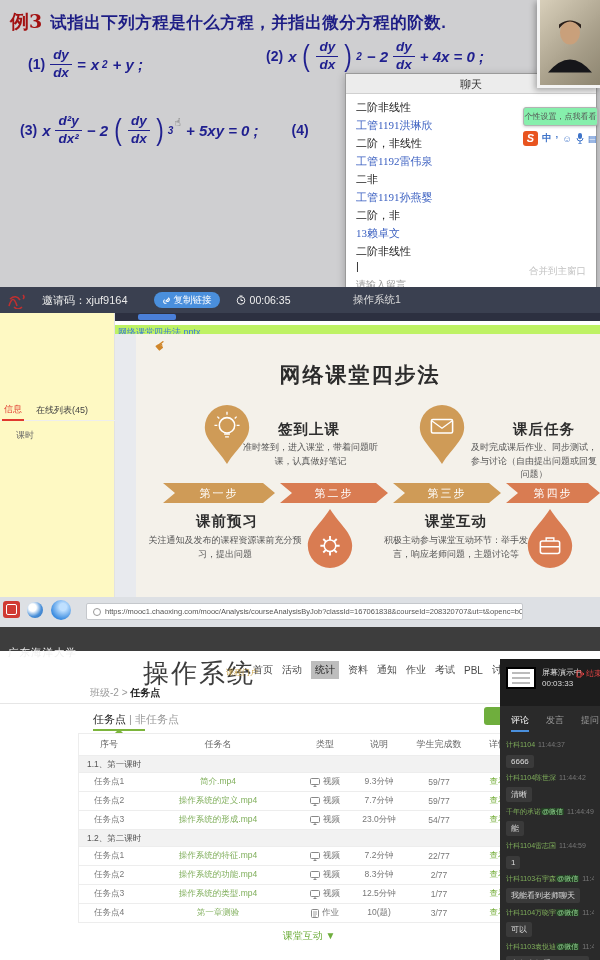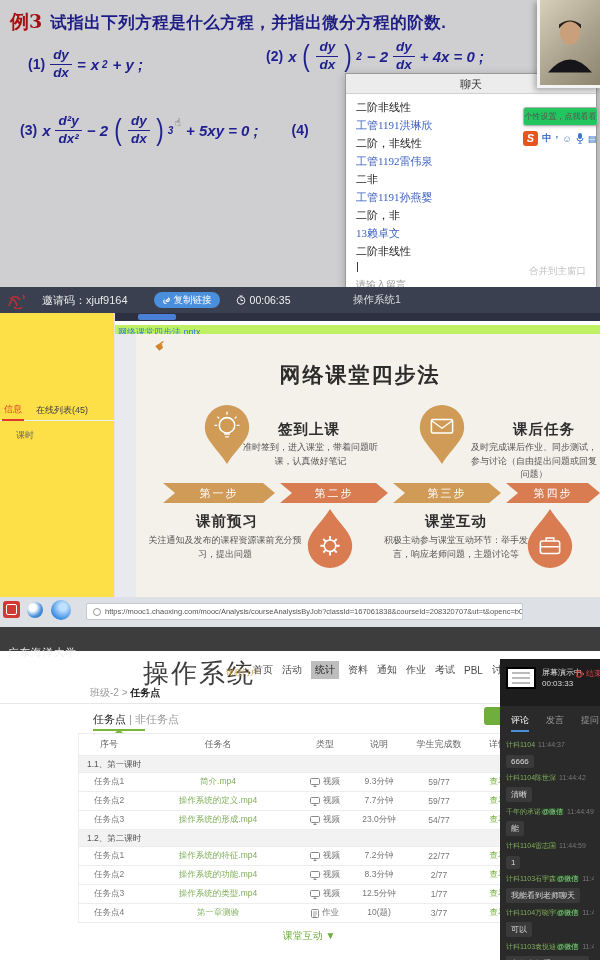--- a/index.html
+++ b/index.html
@@ -46,7 +46,7 @@
   .person{position:absolute;left:0;bottom:0;width:100%;height:100%;}
 
   
-  .tooltip{position:absolute;background:#22c55e;border:1px solid #b3b3b3;border-radius:3px;
+  .tooltip{position:absolute;background:#86efac;border:1px solid #b3b3b3;border-radius:3px;
            font-size:8px;color:#555;display:flex;align-items:center;justify-content:center;
            box-shadow:0 1px 3px rgba(0,0,0,.2);white-space:nowrap;overflow:hidden;z-index:30;}
   .tt1{left:523px;top:107px;width:75px;height:19px;}

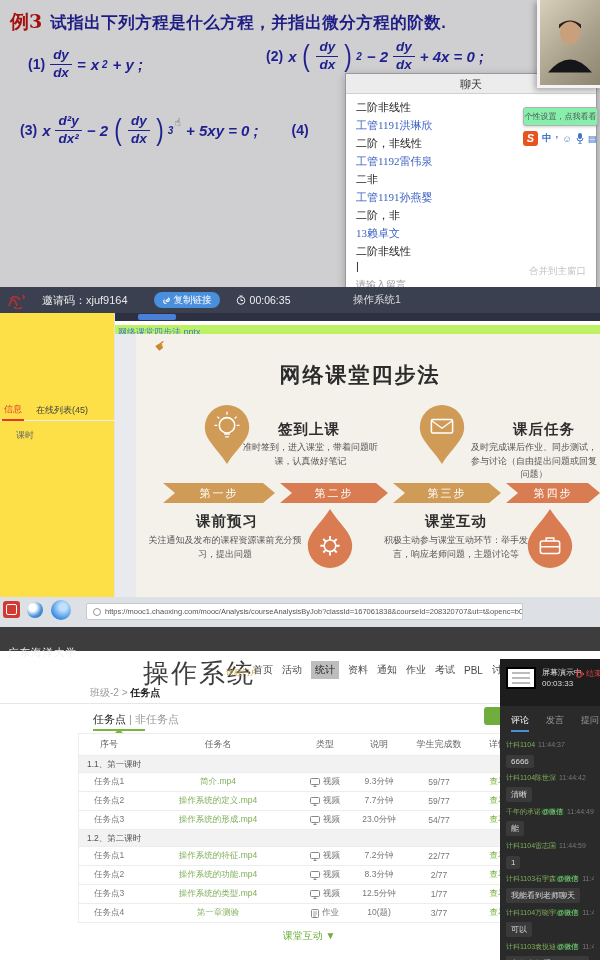--- a/index.html
+++ b/index.html
@@ -73,7 +73,7 @@
   .ppt-link{position:absolute;left:3px;top:1px;font-size:9px;color:#3a7bd8;white-space:nowrap;}
   .viewer{position:absolute;left:115px;top:21px;width:485px;height:263px;background:#e8eaee;}
   .slidepage{position:absolute;left:21px;top:0;width:470px;height:263px;background:#f4f1ea;}
-  .s2-left{position:absolute;left:0;top:0;width:115px;height:284px;background:#fde047;border-right:1px solid #e2e2e2;}
+  .s2-left{position:absolute;left:0;top:0;width:115px;height:284px;background:#fef9c3;border-right:1px solid #e2e2e2;}
   .left-tabs{position:absolute;left:0;top:87px;width:115px;height:21px;border-bottom:1px solid #eee;
              display:flex;align-items:center;font-size:9px;}
   .tab-info{color:#e0392f;margin-left:2px;border-bottom:2px solid #e0392f;padding:3px 2px;}

